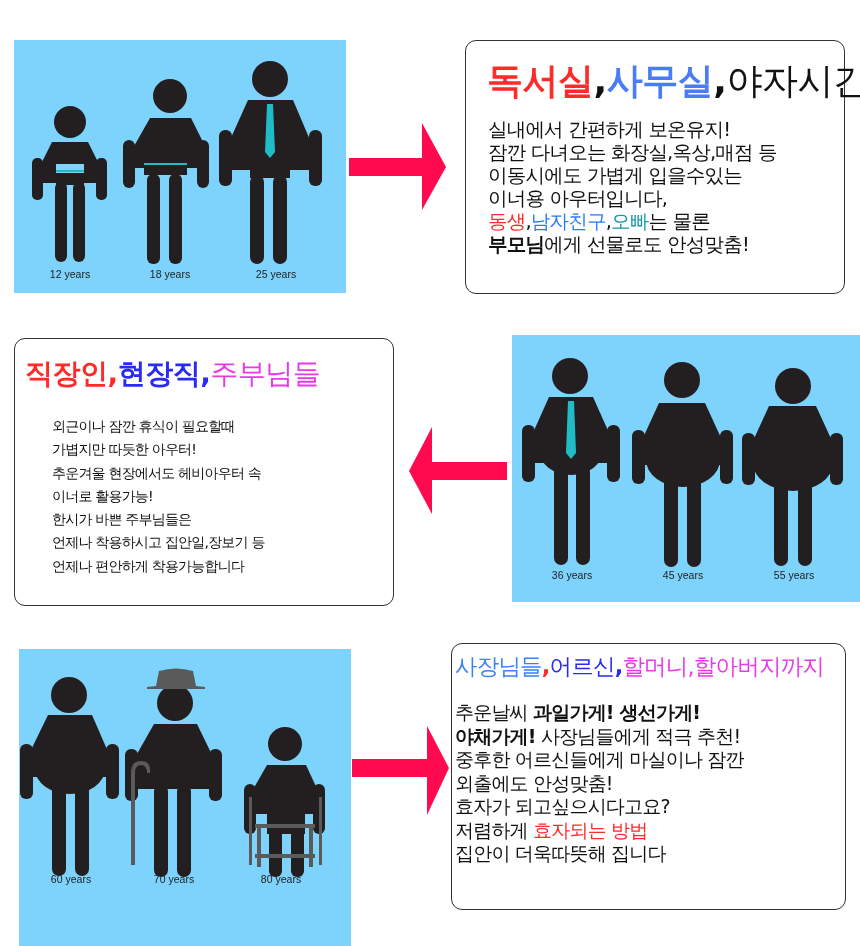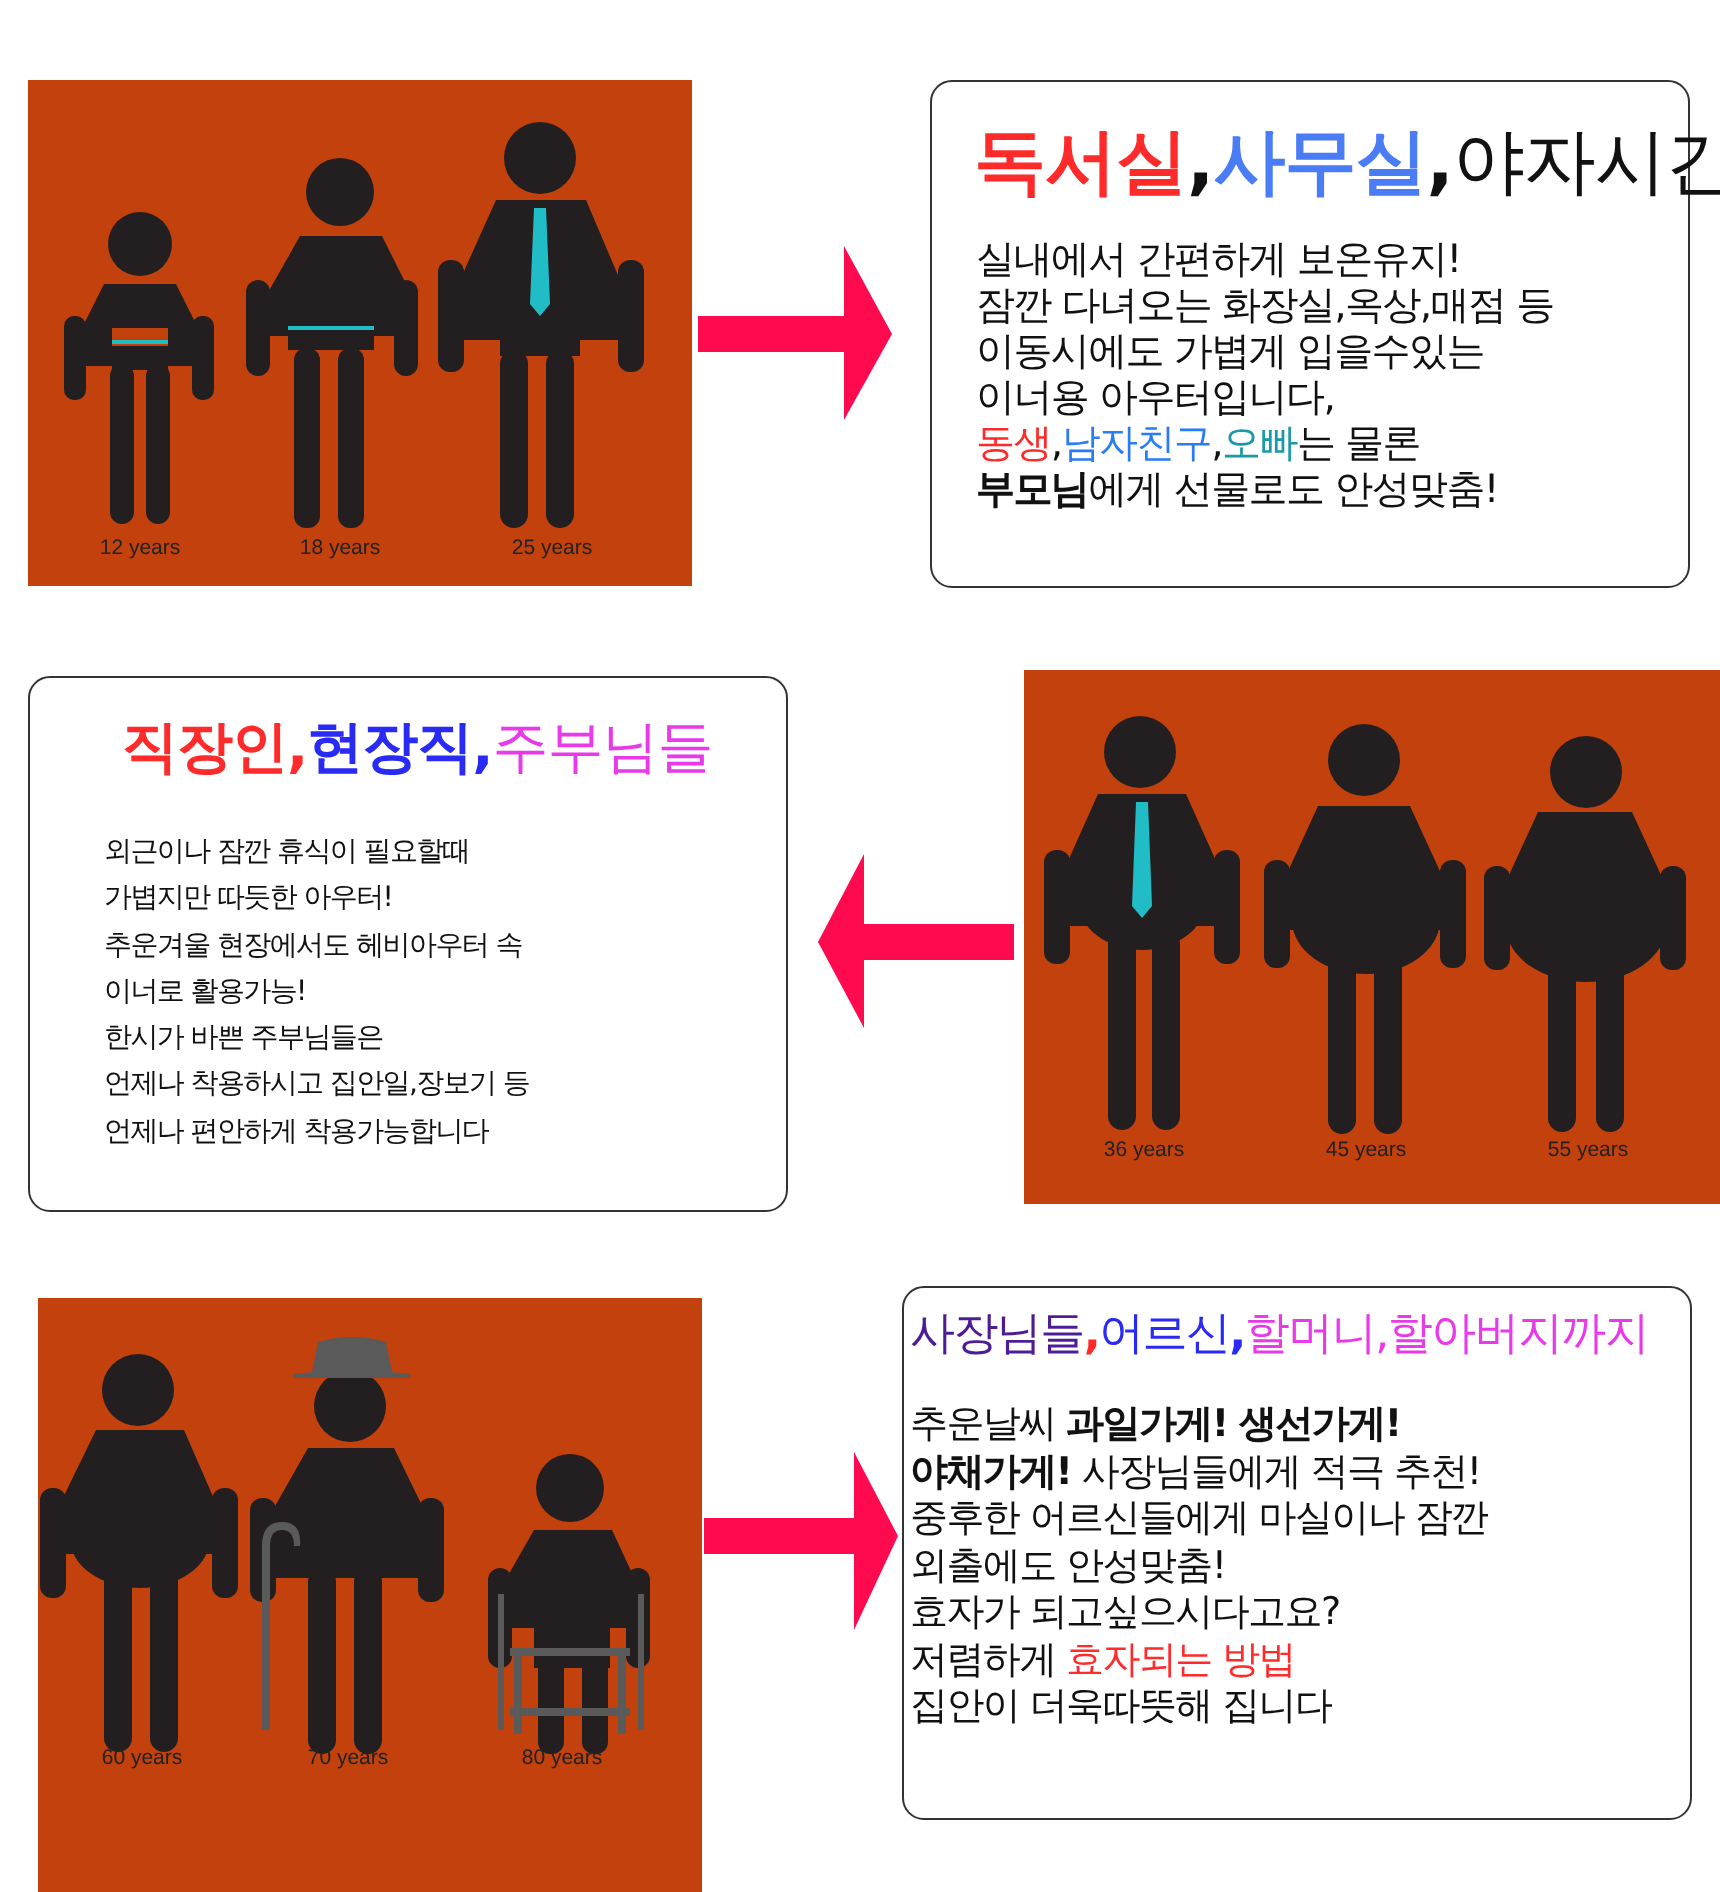--- a/index.html
+++ b/index.html
@@ -5,7 +5,7 @@
   html, body { margin:0; padding:0; background:#ffffff; }
   body { width:860px; height:946px; position:relative; overflow:hidden;
          font-family:"DejaVu Sans", "Liberation Sans", sans-serif; }
-  .panel { position:absolute; background:#c2410c; overflow:hidden; }
+  .panel { position:absolute; background:#7dd3fc; overflow:hidden; }
   .panel svg { position:absolute; left:0; top:0; }
   .fig-label { position:absolute; font-family:"Liberation Sans", sans-serif;
                font-size:10.5px; color:#222; text-align:center; width:80px; }

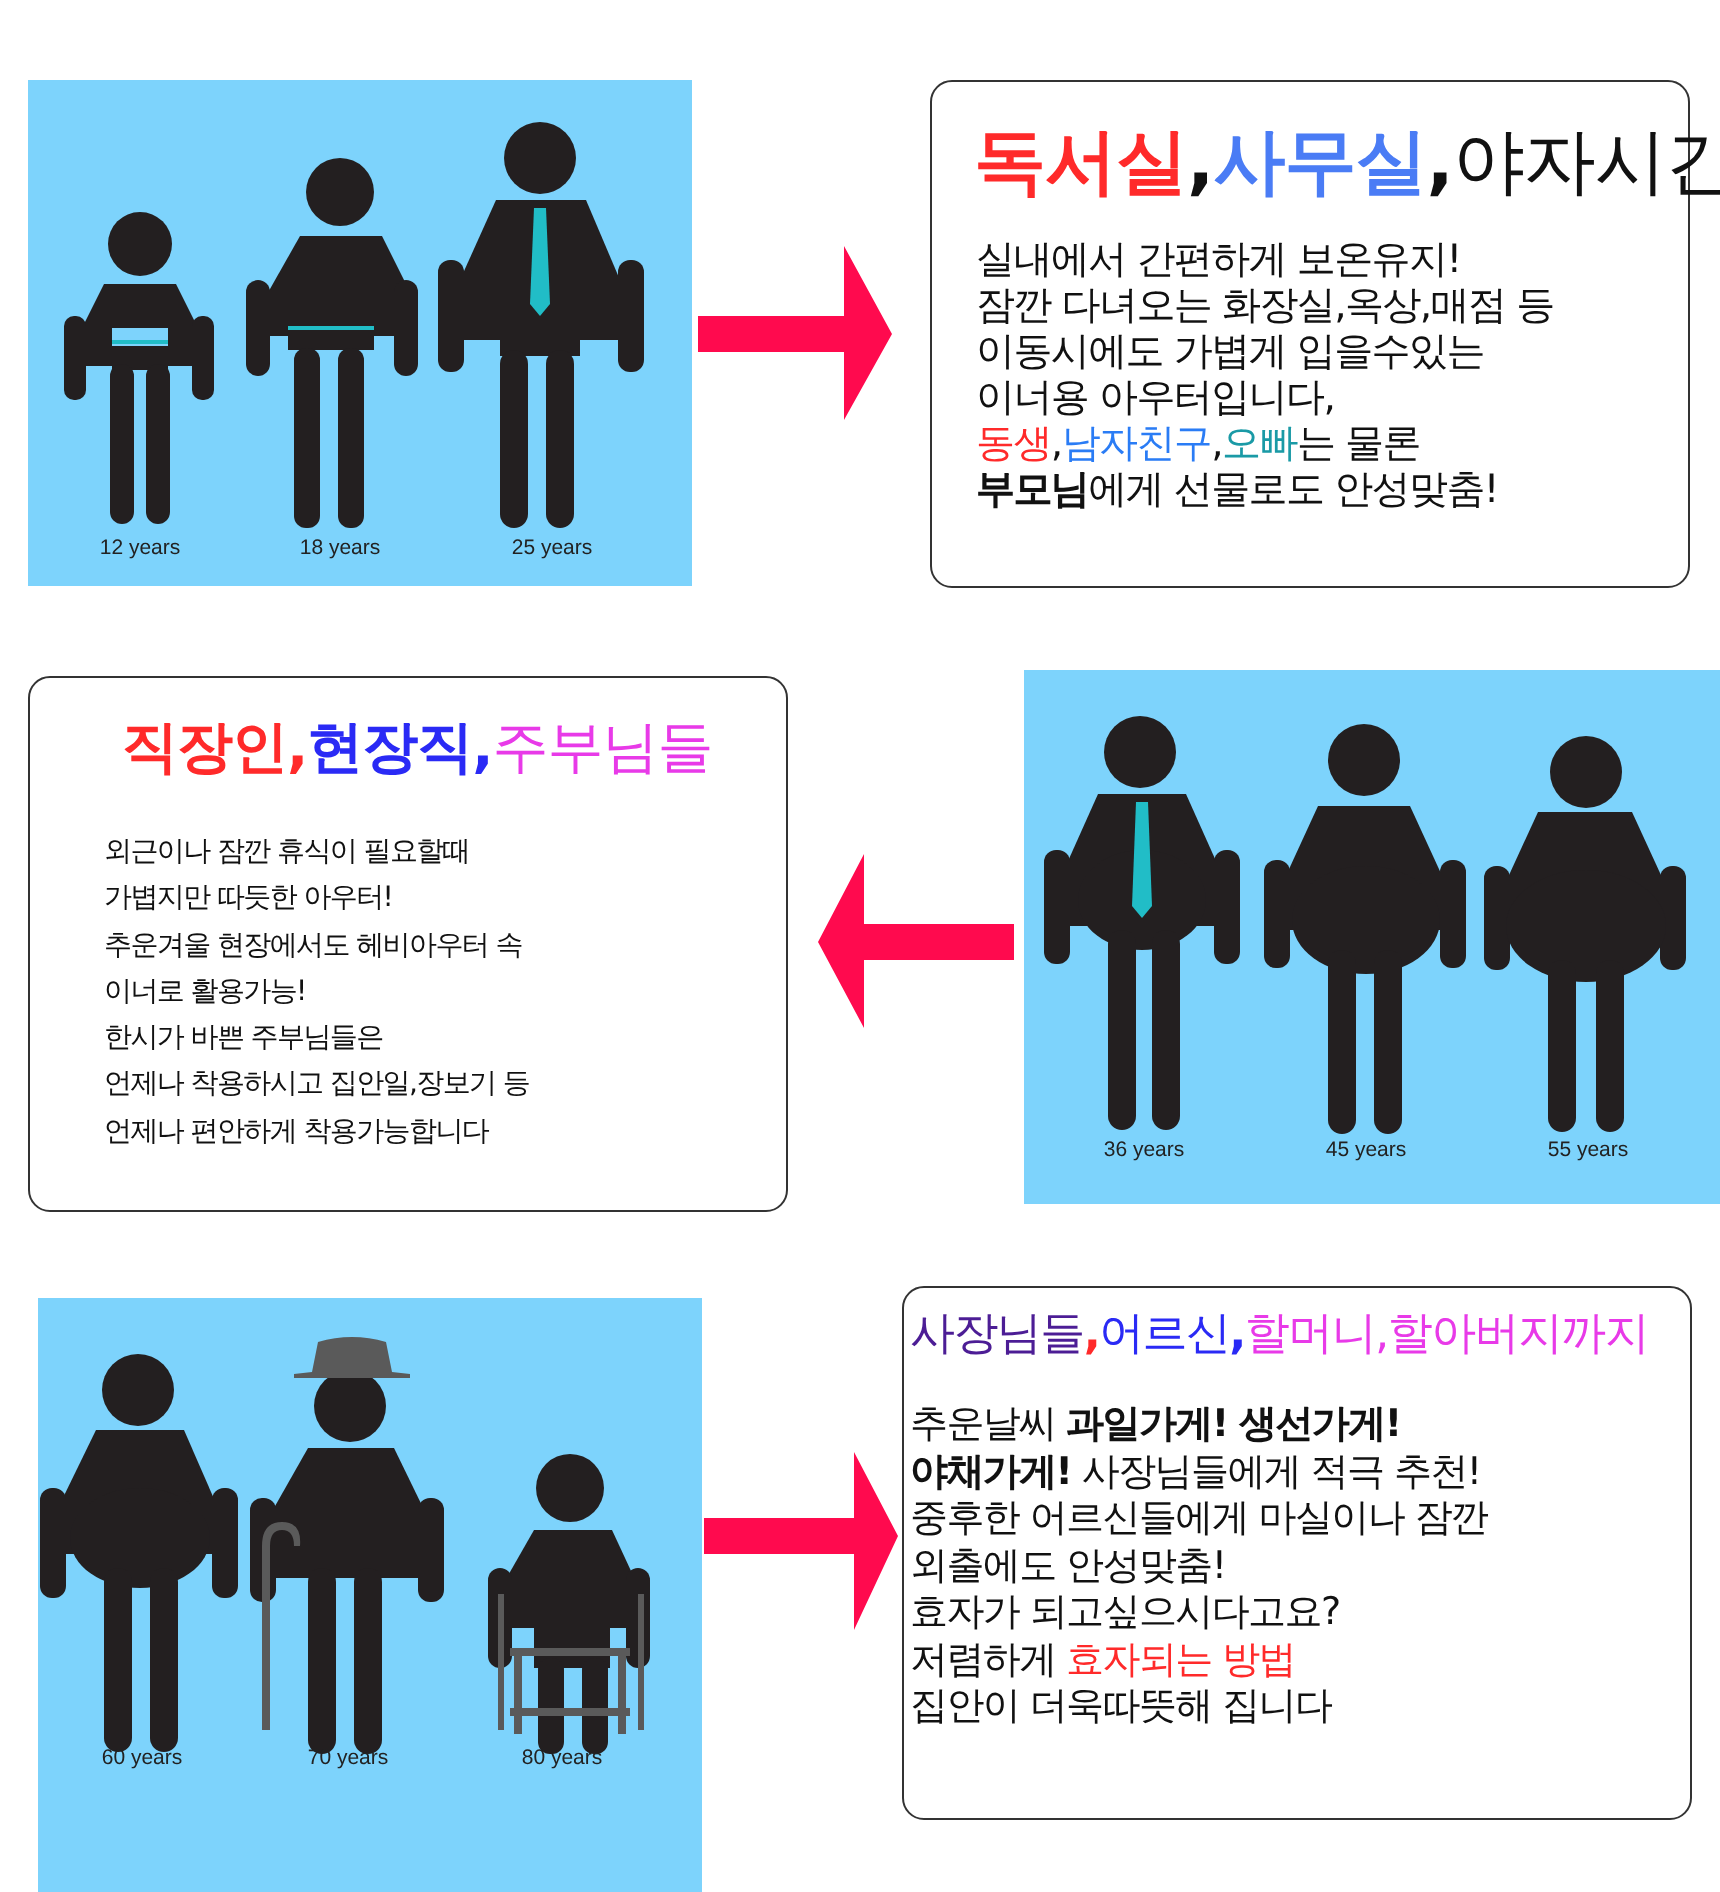--- a/index.html
+++ b/index.html
@@ -80,7 +80,7 @@
 </div>
 
 <div class="textbox" style="left:14px; top:338px; width:380px; height:268px;">
-  <div class="tb-title" style="left:10px; top:16px; font-size:28px;margin-left:36px;">
+  <div class="tb-title" style="left:10px; top:16px; font-size:28px;">
     <span style="color:#ff2a2a">직장인</span><span style="color:#ff2a2a">,</span><span style="color:#2a2af5">현장직</span><span style="color:#2a2af5">,</span><span style="color:#e83ae8;font-weight:normal">주부님들</span>
   </div>
   <div class="tb-body" style="left:11px; top:76px; font-size:14px; line-height:23.3px;margin-left:26px;">

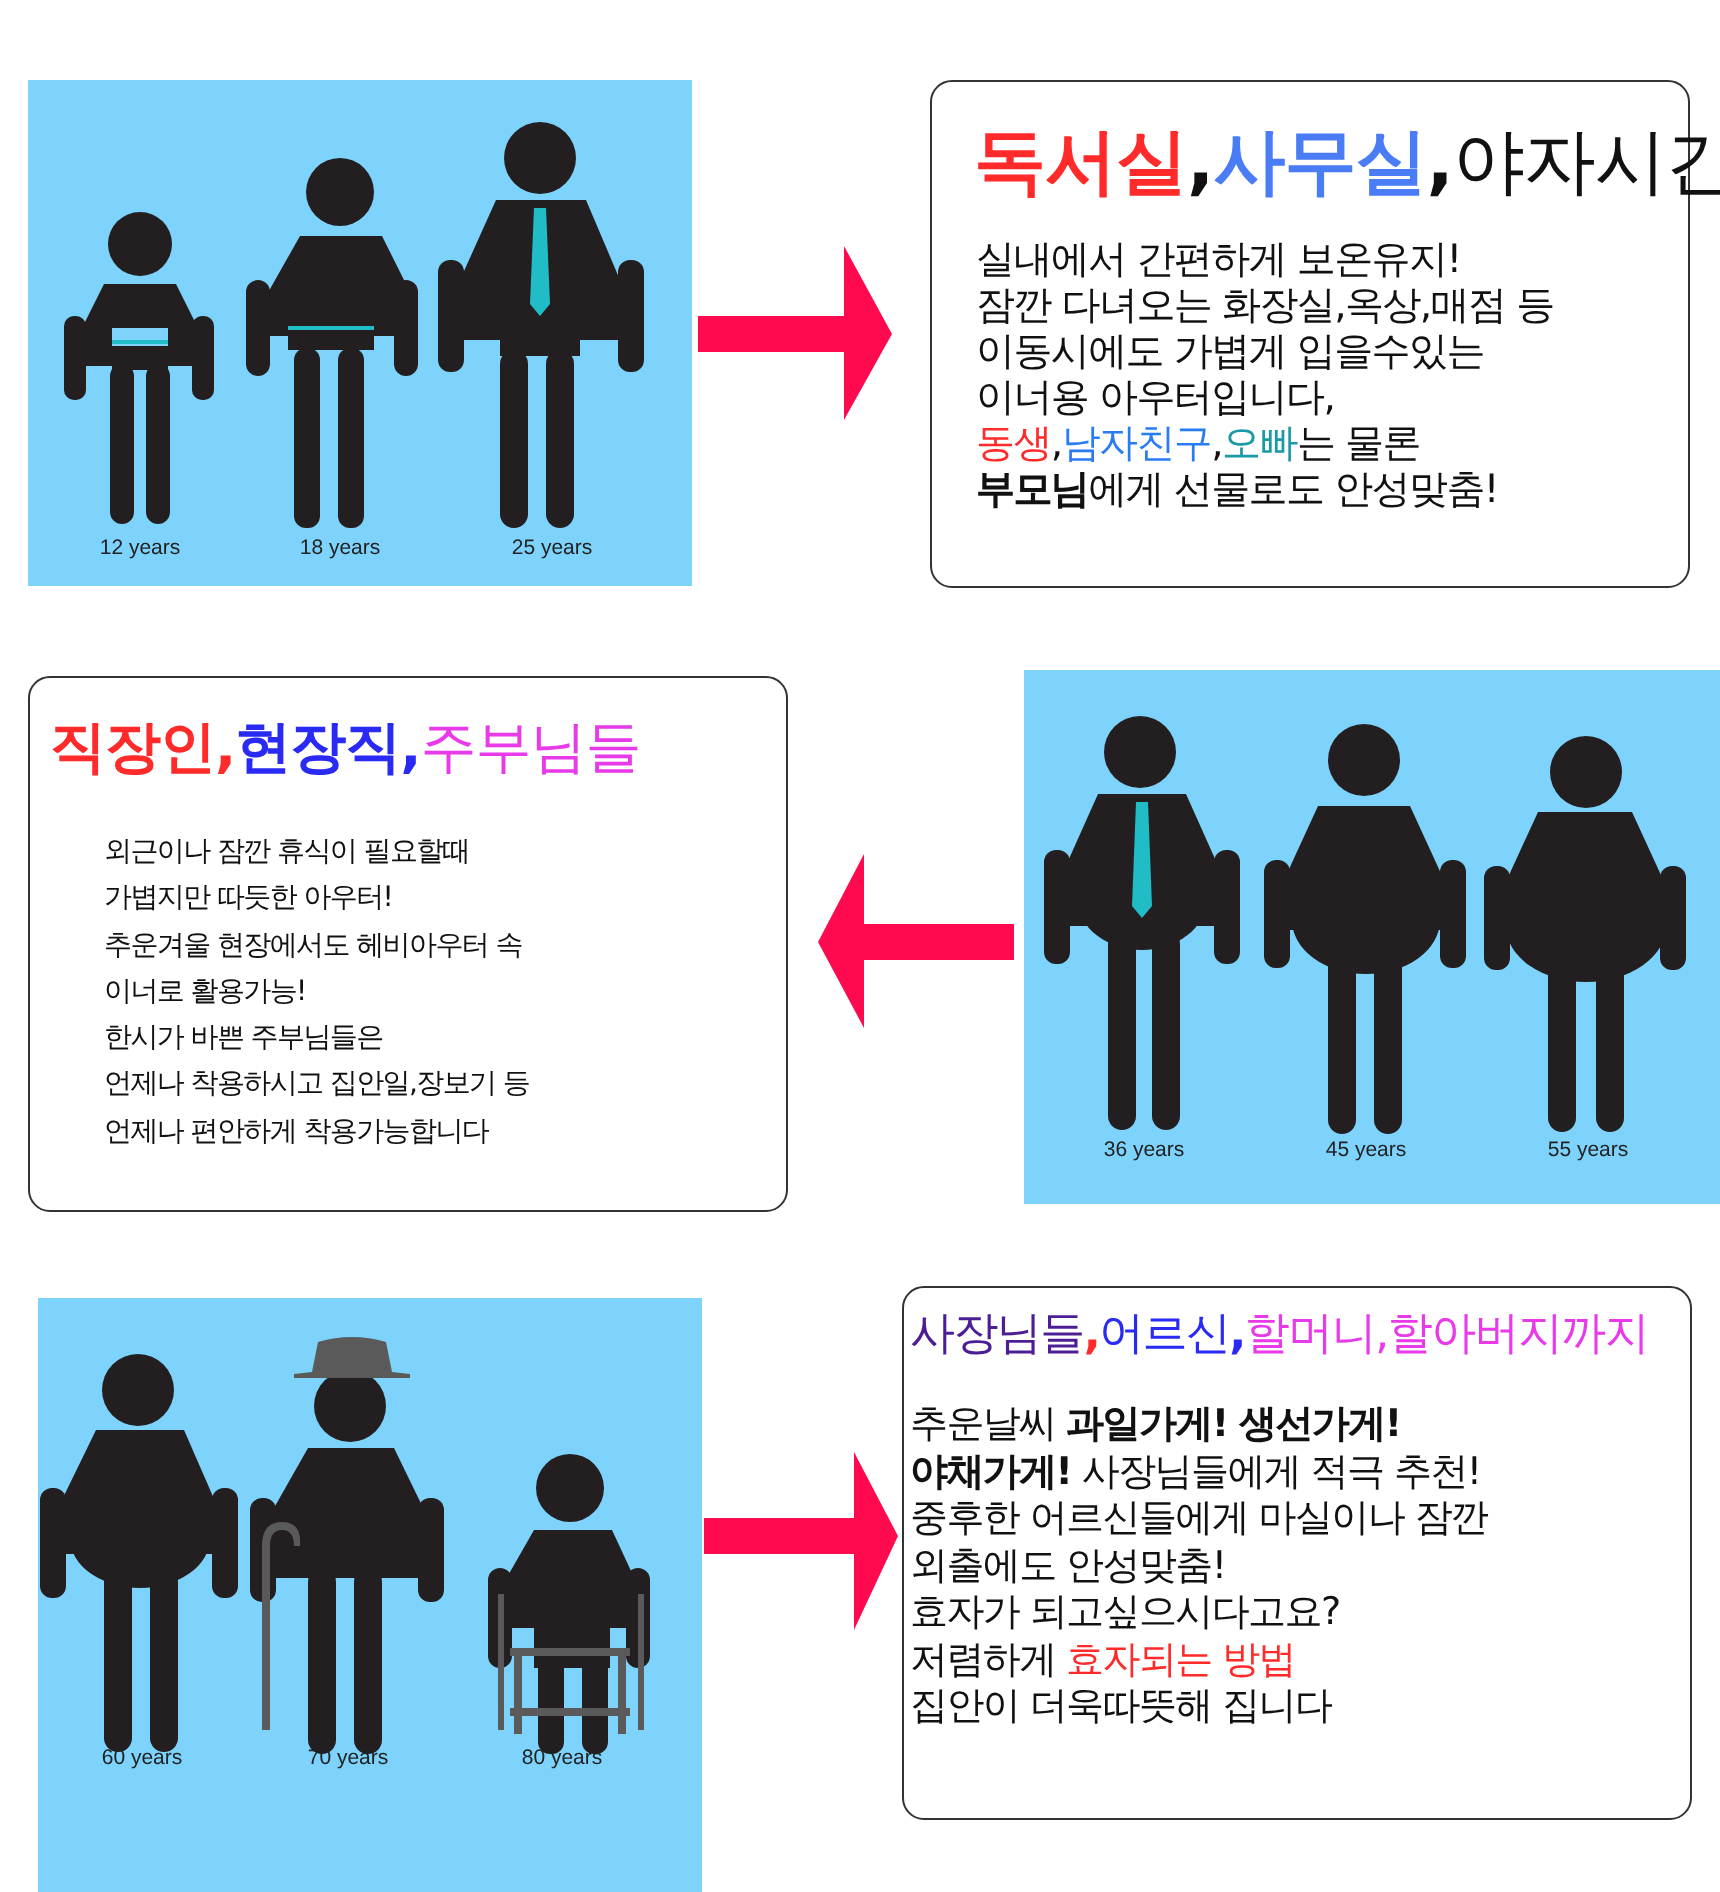--- a/index.html
+++ b/index.html
@@ -187,7 +187,7 @@
 
 <div class="textbox" style="left:451px; top:643px; width:395px; height:267px;">
   <div class="tb-title" style="left:3px; top:7px; font-size:22.5px; font-weight:normal; letter-spacing:-0.8px;">
-    <span style="color:#4c1d95">사장님들</span><span style="color:#ff2a2a;font-weight:bold">,</span><span style="color:#2a2af5">어르신</span><span style="color:#2a2af5;font-weight:bold">,</span><span style="color:#e83ae8">할머니,할아버지까지</span>
+    <span style="color:#3b82f6">사장님들</span><span style="color:#ff2a2a;font-weight:bold">,</span><span style="color:#2a2af5">어르신</span><span style="color:#2a2af5;font-weight:bold">,</span><span style="color:#e83ae8">할머니,할아버지까지</span>
   </div>
   <div class="tb-body" style="left:3px; top:57px; font-size:19px; line-height:23.5px;">
     <span class="line"><span>추운날씨 </span><span class="b">과일가게! 생선가게!</span></span>

